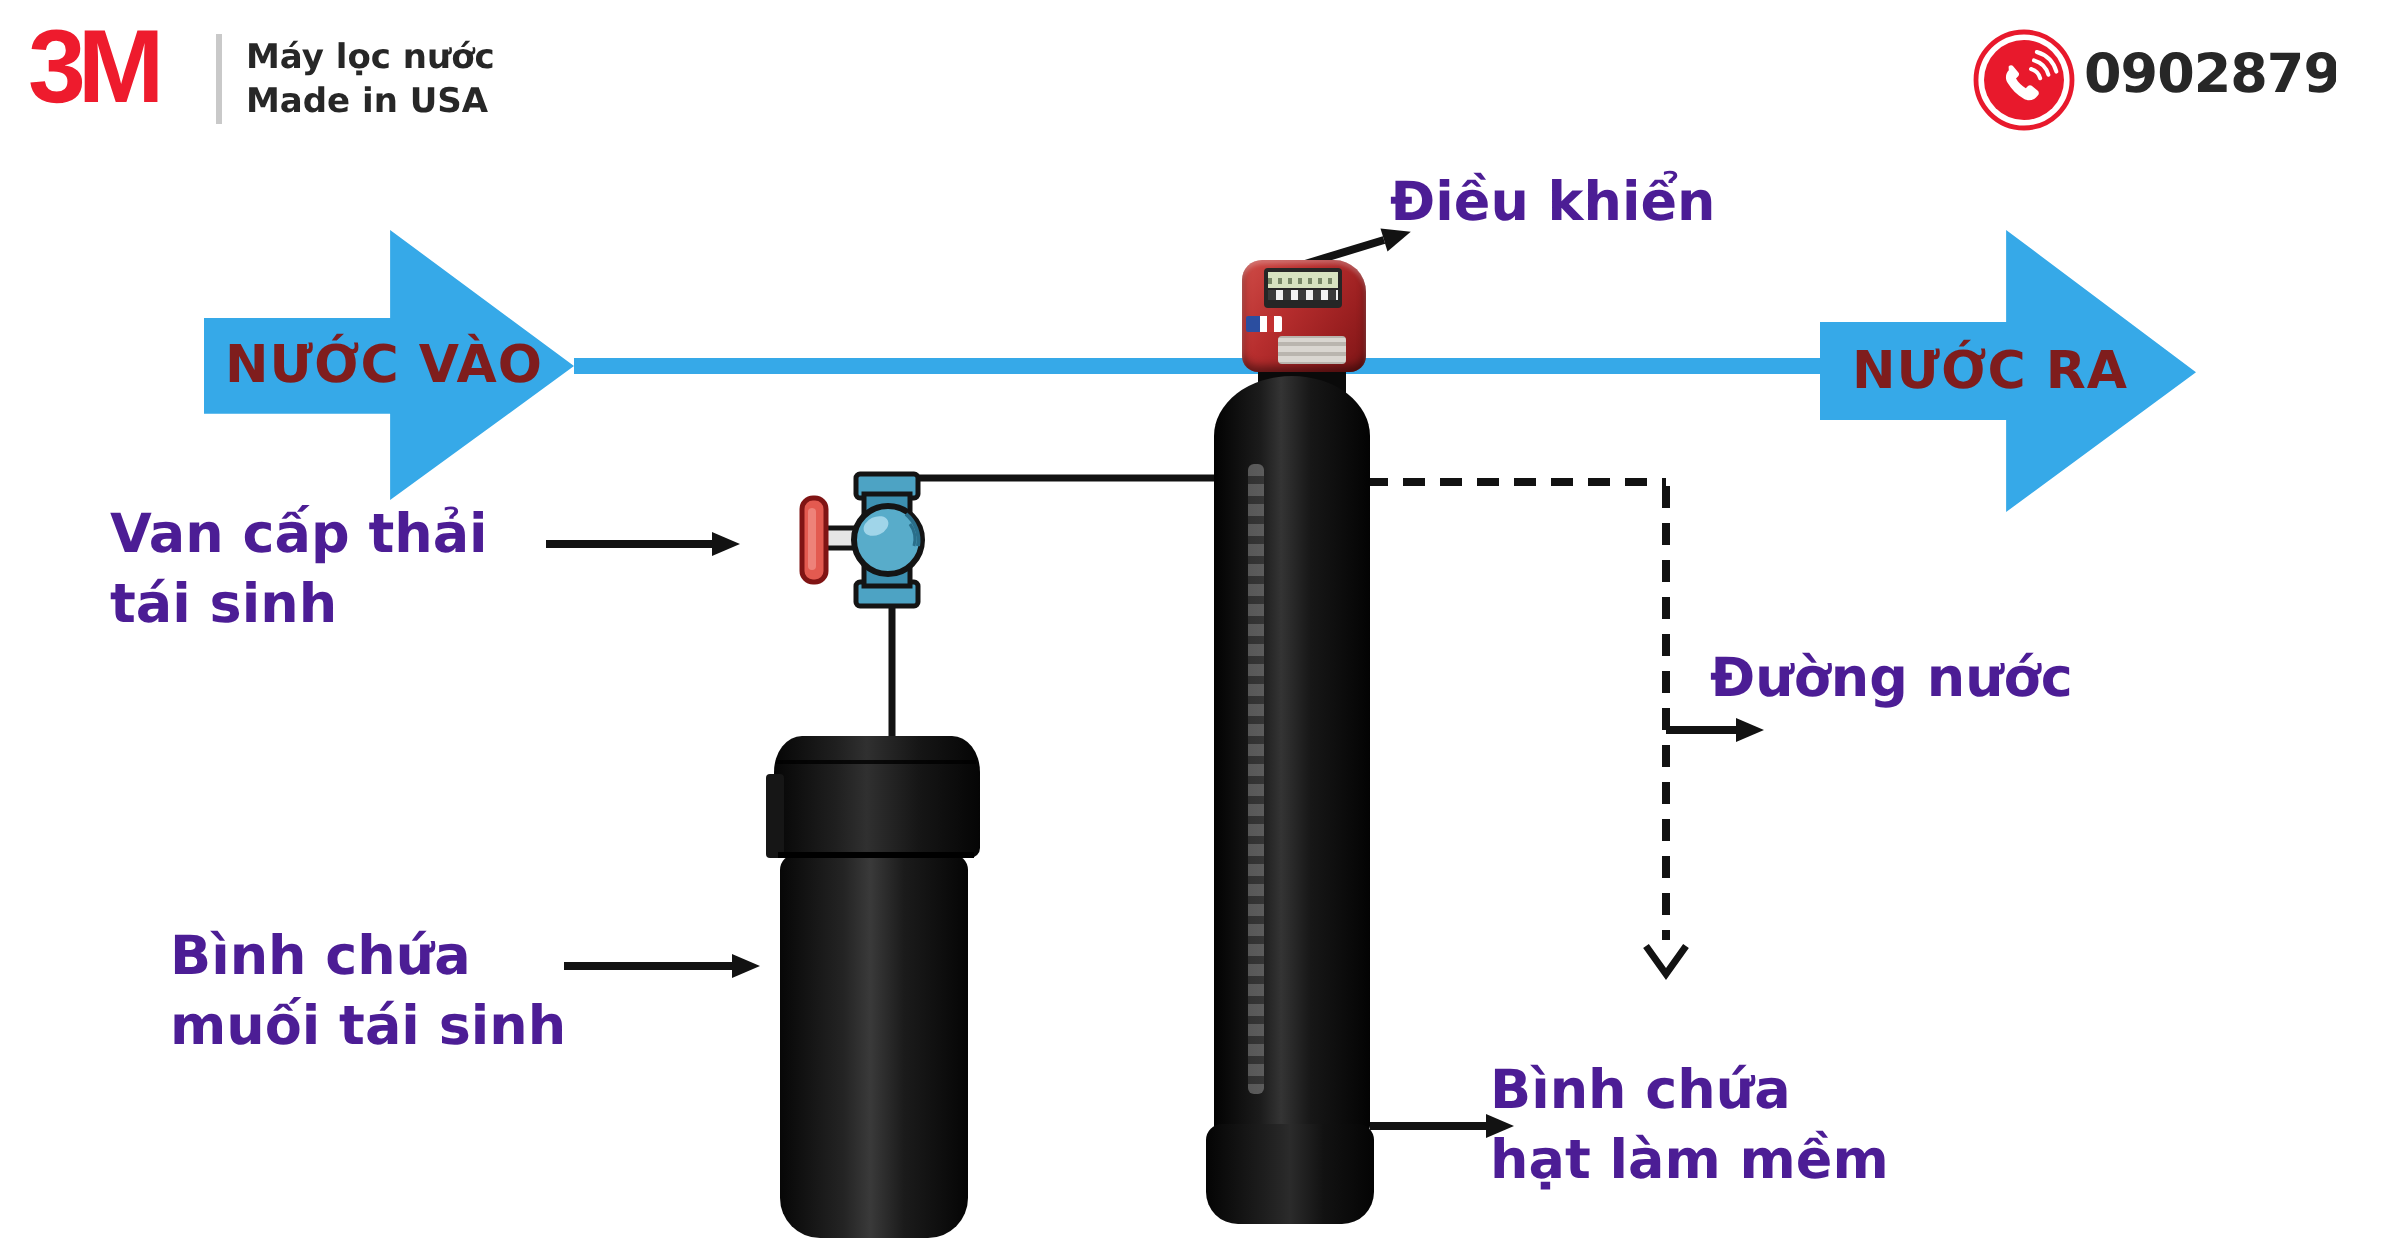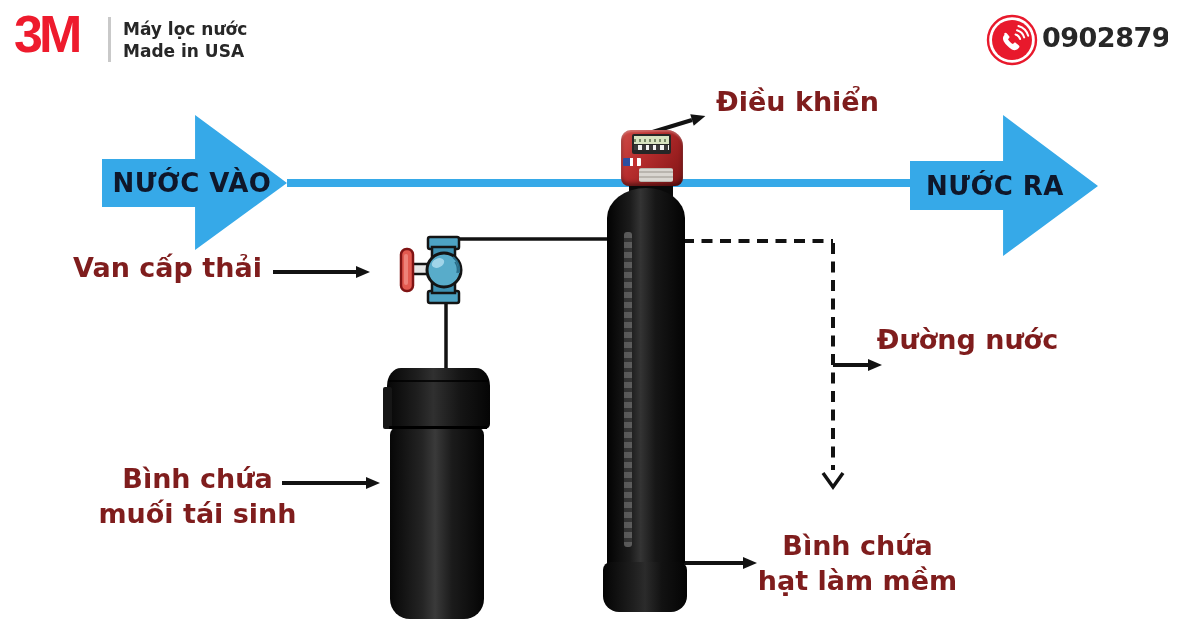--- a/index.html
+++ b/index.html
@@ -68,7 +68,7 @@
     background-image:repeating-linear-gradient(#b9b5ae 0 2px,transparent 2px 5px);background-position:0 3px;}
 
   
-  .lbl{z-index:3;font-size:27px;font-weight:700;line-height:35px;text-align:center;color:#7f1d1d;white-space:nowrap;}
+  .lbl{z-index:3;font-size:27px;font-weight:700;line-height:35px;color:#4c1d95;white-space:nowrap;}
   .lbl-control{left:695px;top:84px;width:205px;}
   .lbl-salt-valve{left:55px;top:250px;width:225px;}
   .lbl-salt-tank{left:85px;top:461px;width:225px;}

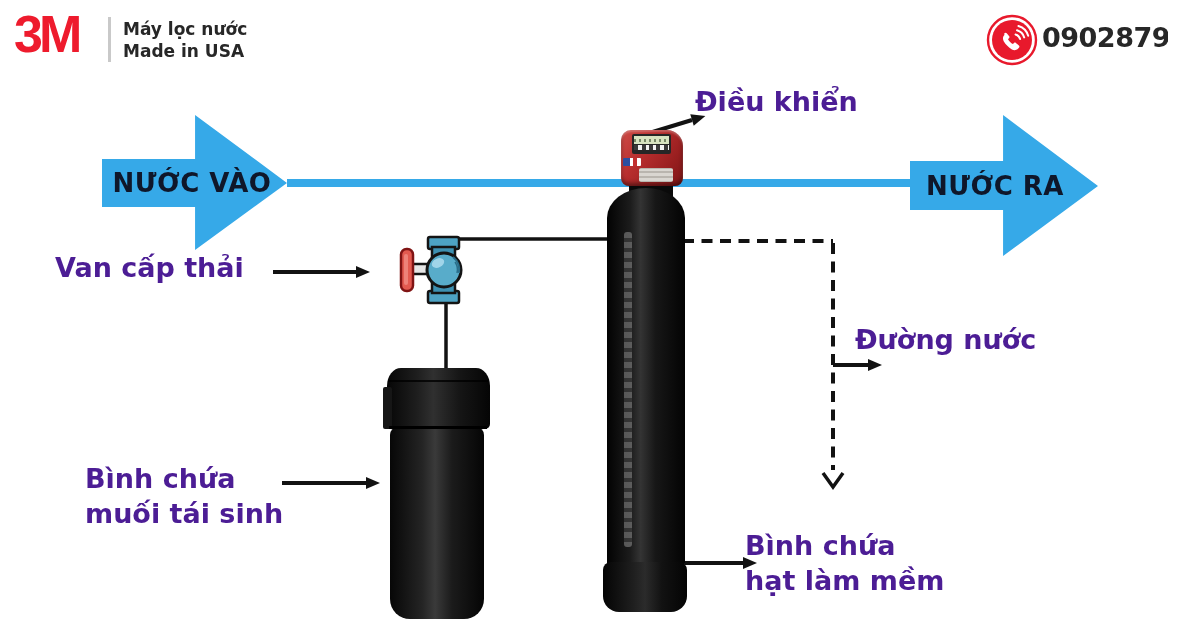--- a/index.html
+++ b/index.html
@@ -23,7 +23,7 @@
   .arrow-right{left:910px;top:115px;width:188px;height:141px;
     clip-path:polygon(0% 32.6%,49.5% 32.6%,49.5% 0%,100% 50.4%,49.5% 100%,49.5% 67.4%,0% 67.4%);}
   .arrow-text{position:absolute;display:flex;align-items:center;justify-content:center;
-    color:#0f172a;font-size:26px;font-weight:800;letter-spacing:0.5px;white-space:nowrap;}
+    color:#7f1d1d;font-size:26px;font-weight:800;letter-spacing:0.5px;white-space:nowrap;}
   .arrow-left .arrow-text{left:6px;top:48px;width:168px;height:40px;}
   .arrow-right .arrow-text{left:4px;top:51px;width:162px;height:40px;}
   .blue-line{left:287px;top:179px;width:623px;height:8px;background:#36a9e8;z-index:0;}

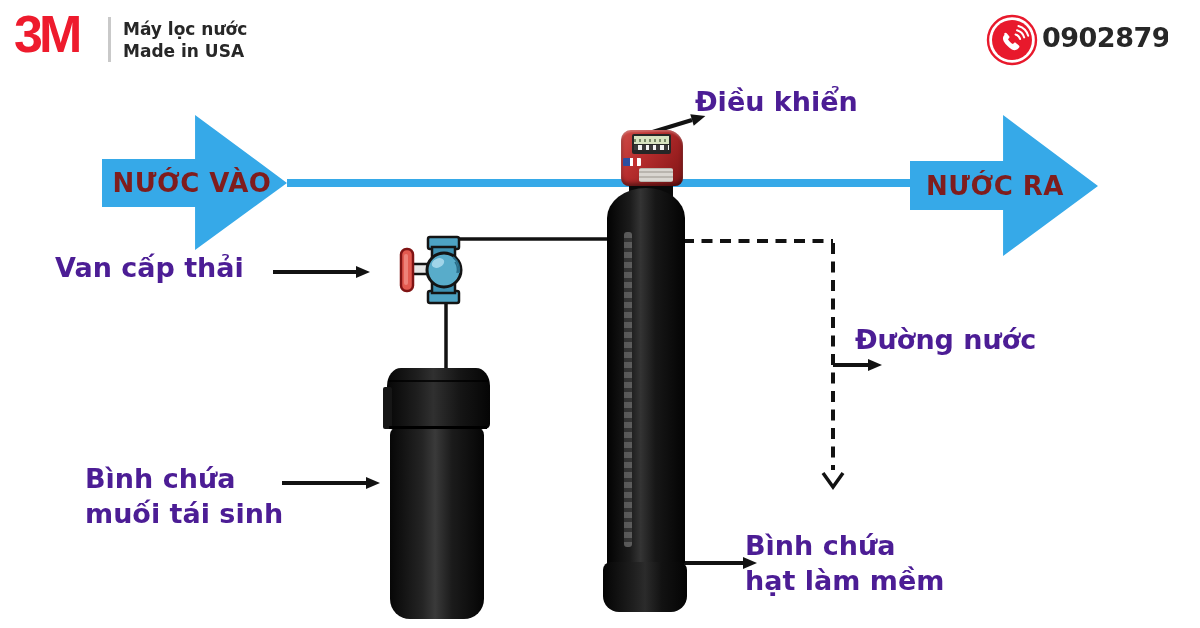--- a/index.html
+++ b/index.html
@@ -168,6 +168,7 @@
   </div>
   <div class="abs lbl lbl-salt-valve">
     <div>Van cấp thải</div>
+    <div>tái sinh</div>
   </div>
   <div class="abs lbl lbl-salt-tank">
     <div>Bình chứa</div>

